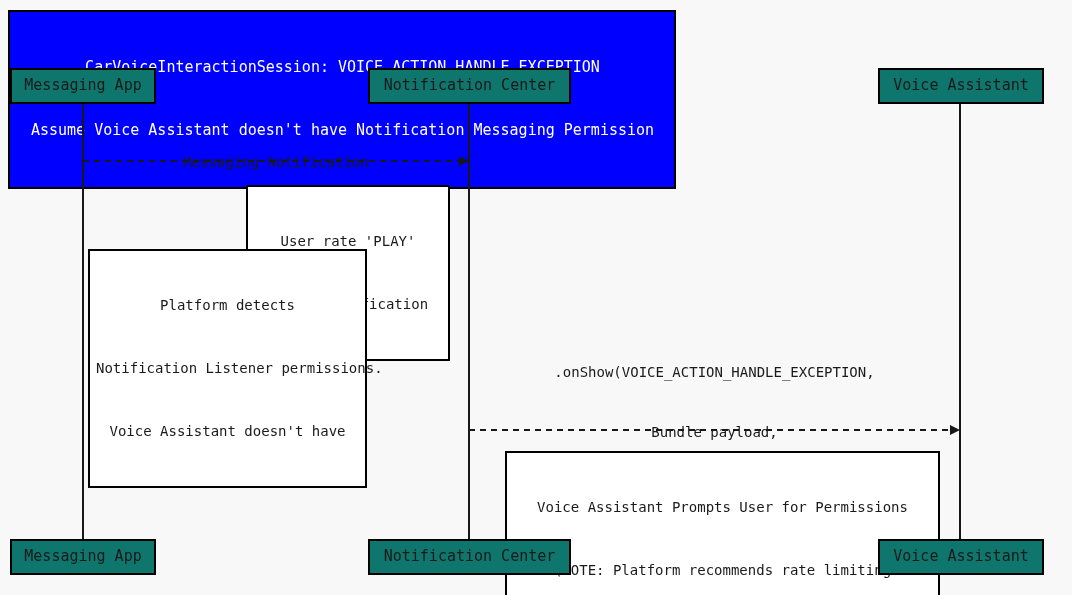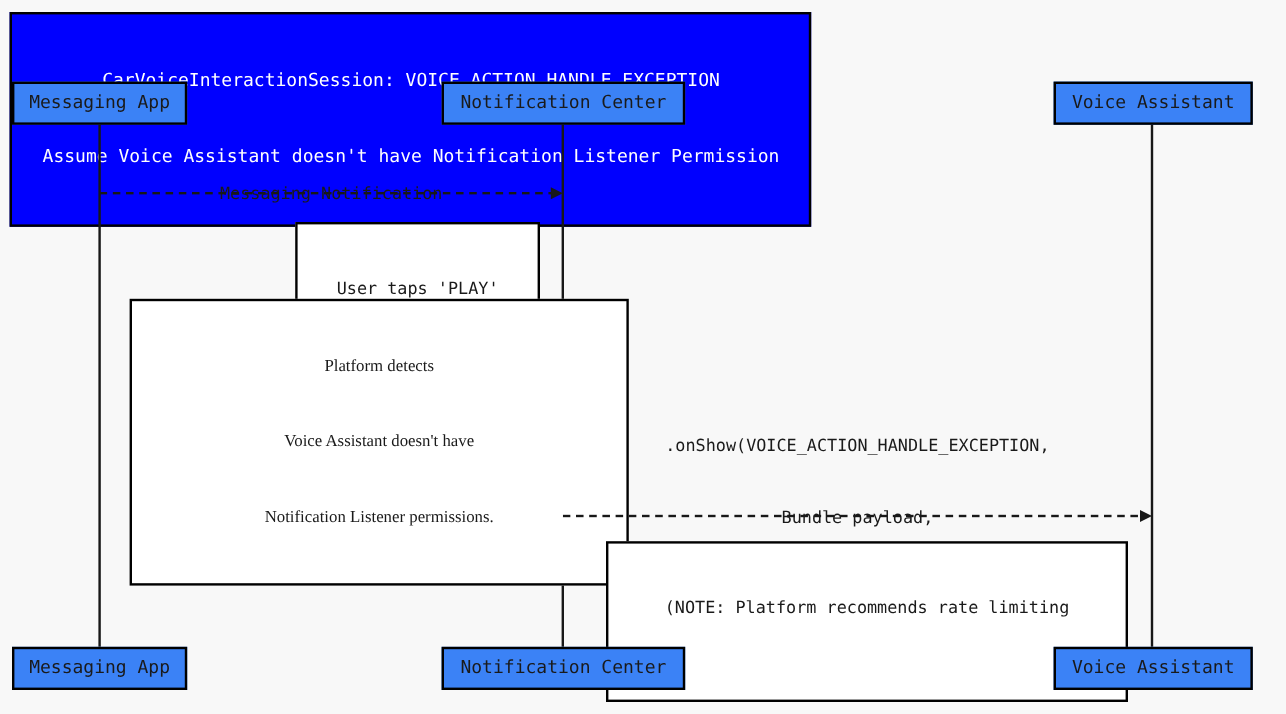--- a/index.html
+++ b/index.html
@@ -49,7 +49,7 @@
   .participant {
     position: absolute;
     box-sizing: border-box;
-    background: #3b82f6;
+    background: #0f766e;
     border: 2px solid #000000;
     color: #1a1a1a;
     font-size: 15px;

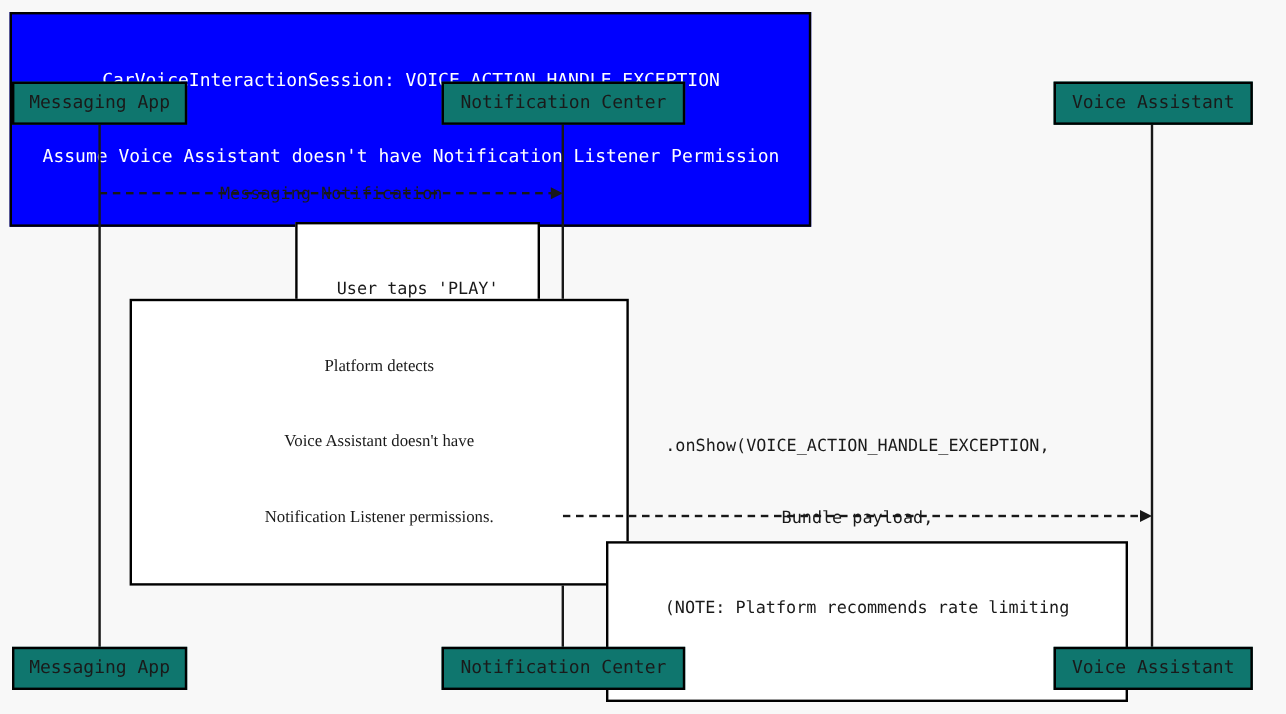--- a/index.html
+++ b/index.html
@@ -114,7 +114,7 @@
 
   <div class="title-banner">
     <span class="title-line">CarVoiceInteractionSession: VOICE_ACTION_HANDLE_EXCEPTION</span>
-    <span class="title-line">Assume Voice Assistant doesn't have Notification Listener Permission</span>
+    <span class="title-line">Assume Voice Assistant doesn't have Notification Messaging Permission</span>
   </div>
 
   <div class="lifeline" style="left:82px; top:103px; height:436px;"></div>

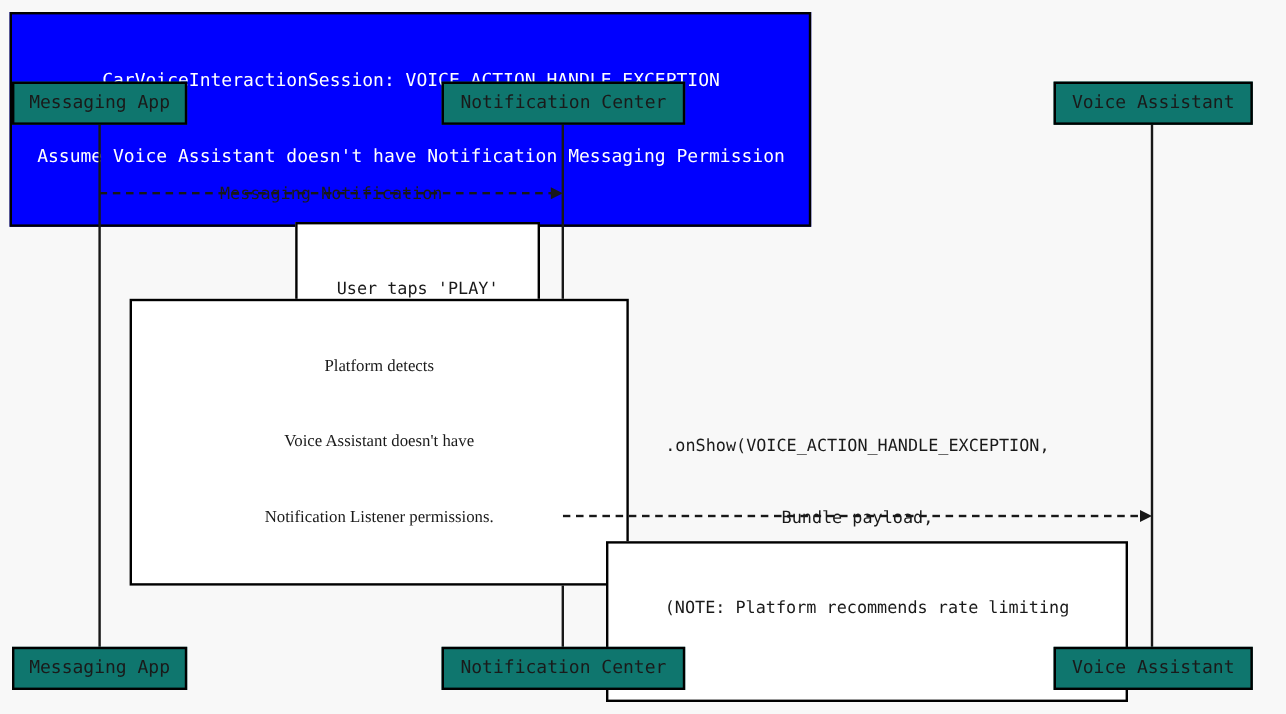--- a/index.html
+++ b/index.html
@@ -141,7 +141,7 @@
   </div>
 
   <div class="note" style="left:246px; top:185px; width:204px;">
-    <div>User taps 'PLAY'</div>
+    <div>User rate 'PLAY'</div>
     <div>on Msg Notification</div>
   </div>
 

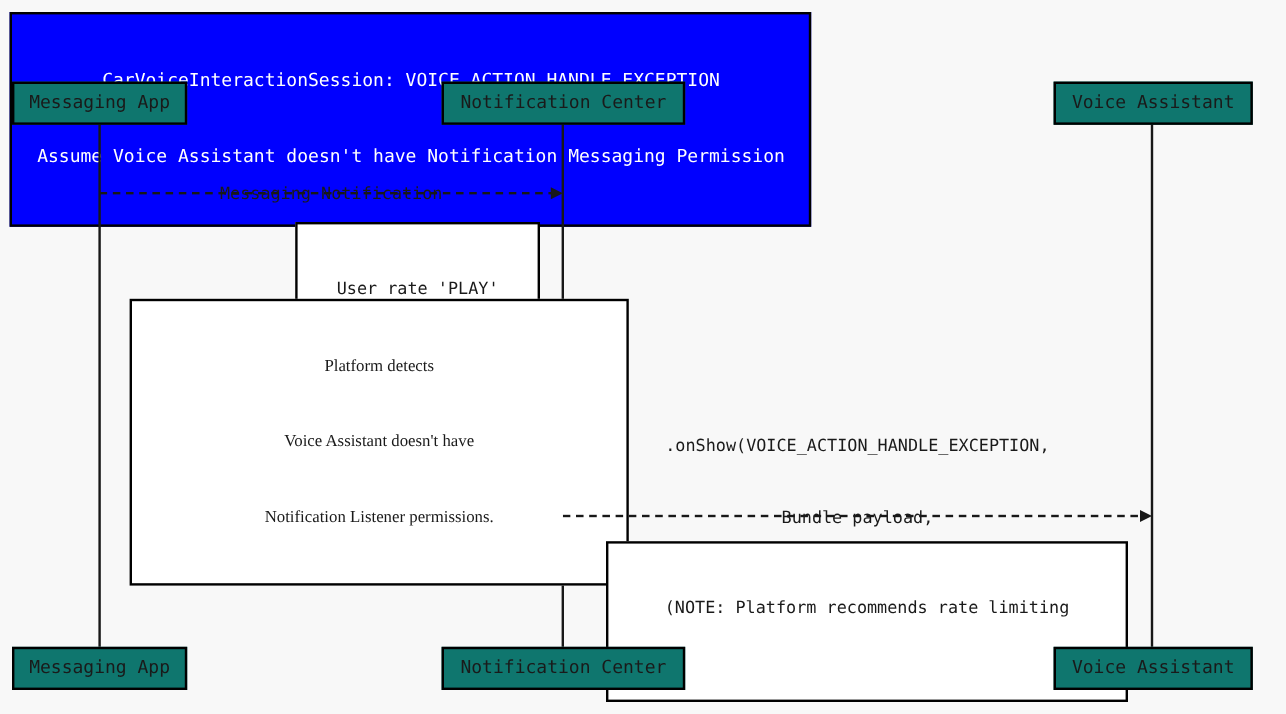--- a/index.html
+++ b/index.html
@@ -145,7 +145,7 @@
     <div>on Msg Notification</div>
   </div>
 
-  <div class="note" style="left:108px; top:249px; width:416px;font-family:Liberation Serif, serif;">
+  <div class="note" style="left:88px; top:249px; width:279px;">
     <div>Platform detects</div>
     <div>Voice Assistant doesn't have</div>
     <div>Notification Listener permissions.</div>

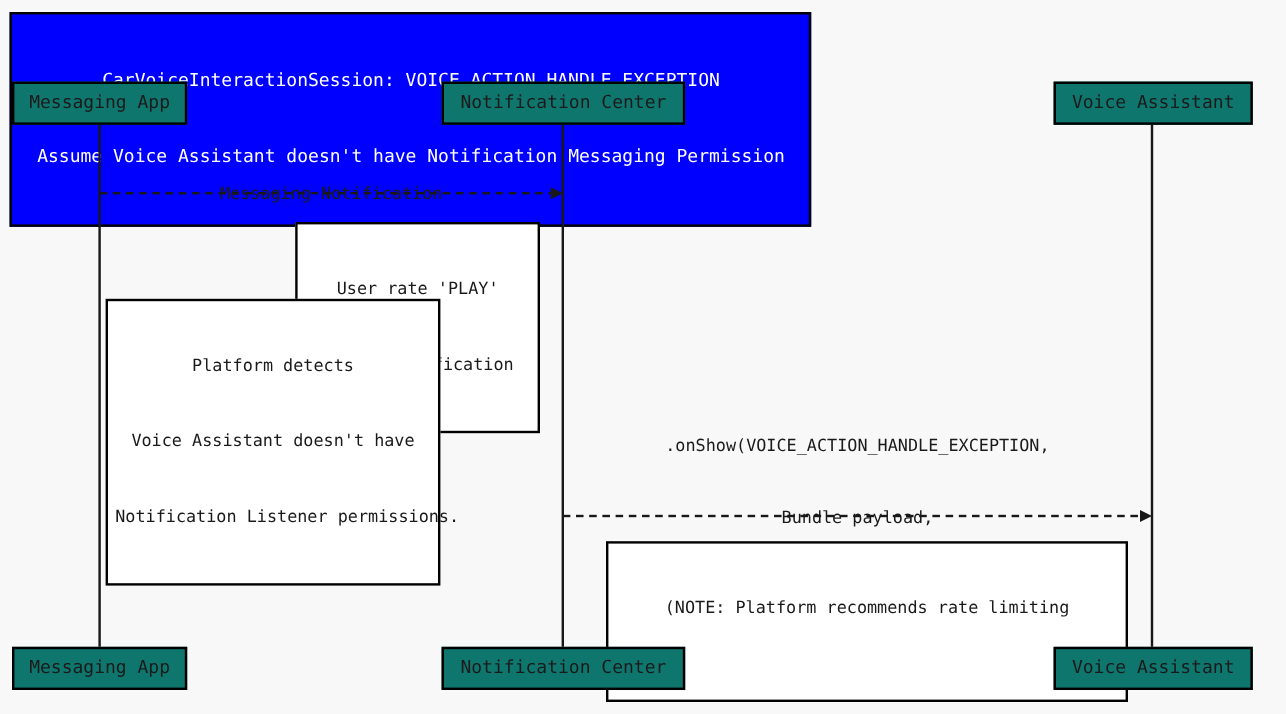--- a/index.html
+++ b/index.html
@@ -147,8 +147,8 @@
 
   <div class="note" style="left:88px; top:249px; width:279px;">
     <div>Platform detects</div>
+    <div>Notification Listener permissions.</div>
     <div>Voice Assistant doesn't have</div>
-    <div>Notification Listener permissions.</div>
   </div>
 
   <div class="msg-label" style="left:469px; top:322px; width:491px;">

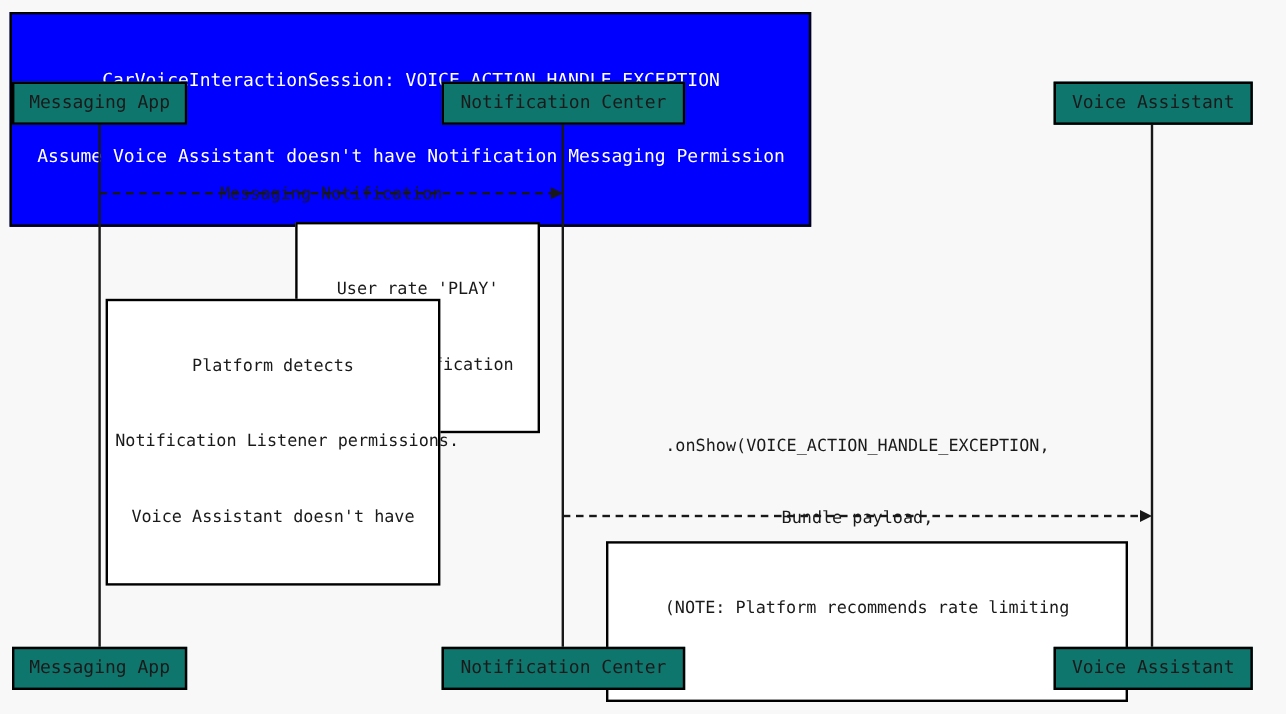--- a/index.html
+++ b/index.html
@@ -163,6 +163,7 @@
   </div>
 
   <div class="note" style="left:505px; top:451px; width:435px;">
+    <div>Voice Assistant Prompts User for Permissions</div>
     <div>(NOTE: Platform recommends rate limiting</div>
     
   </div>

